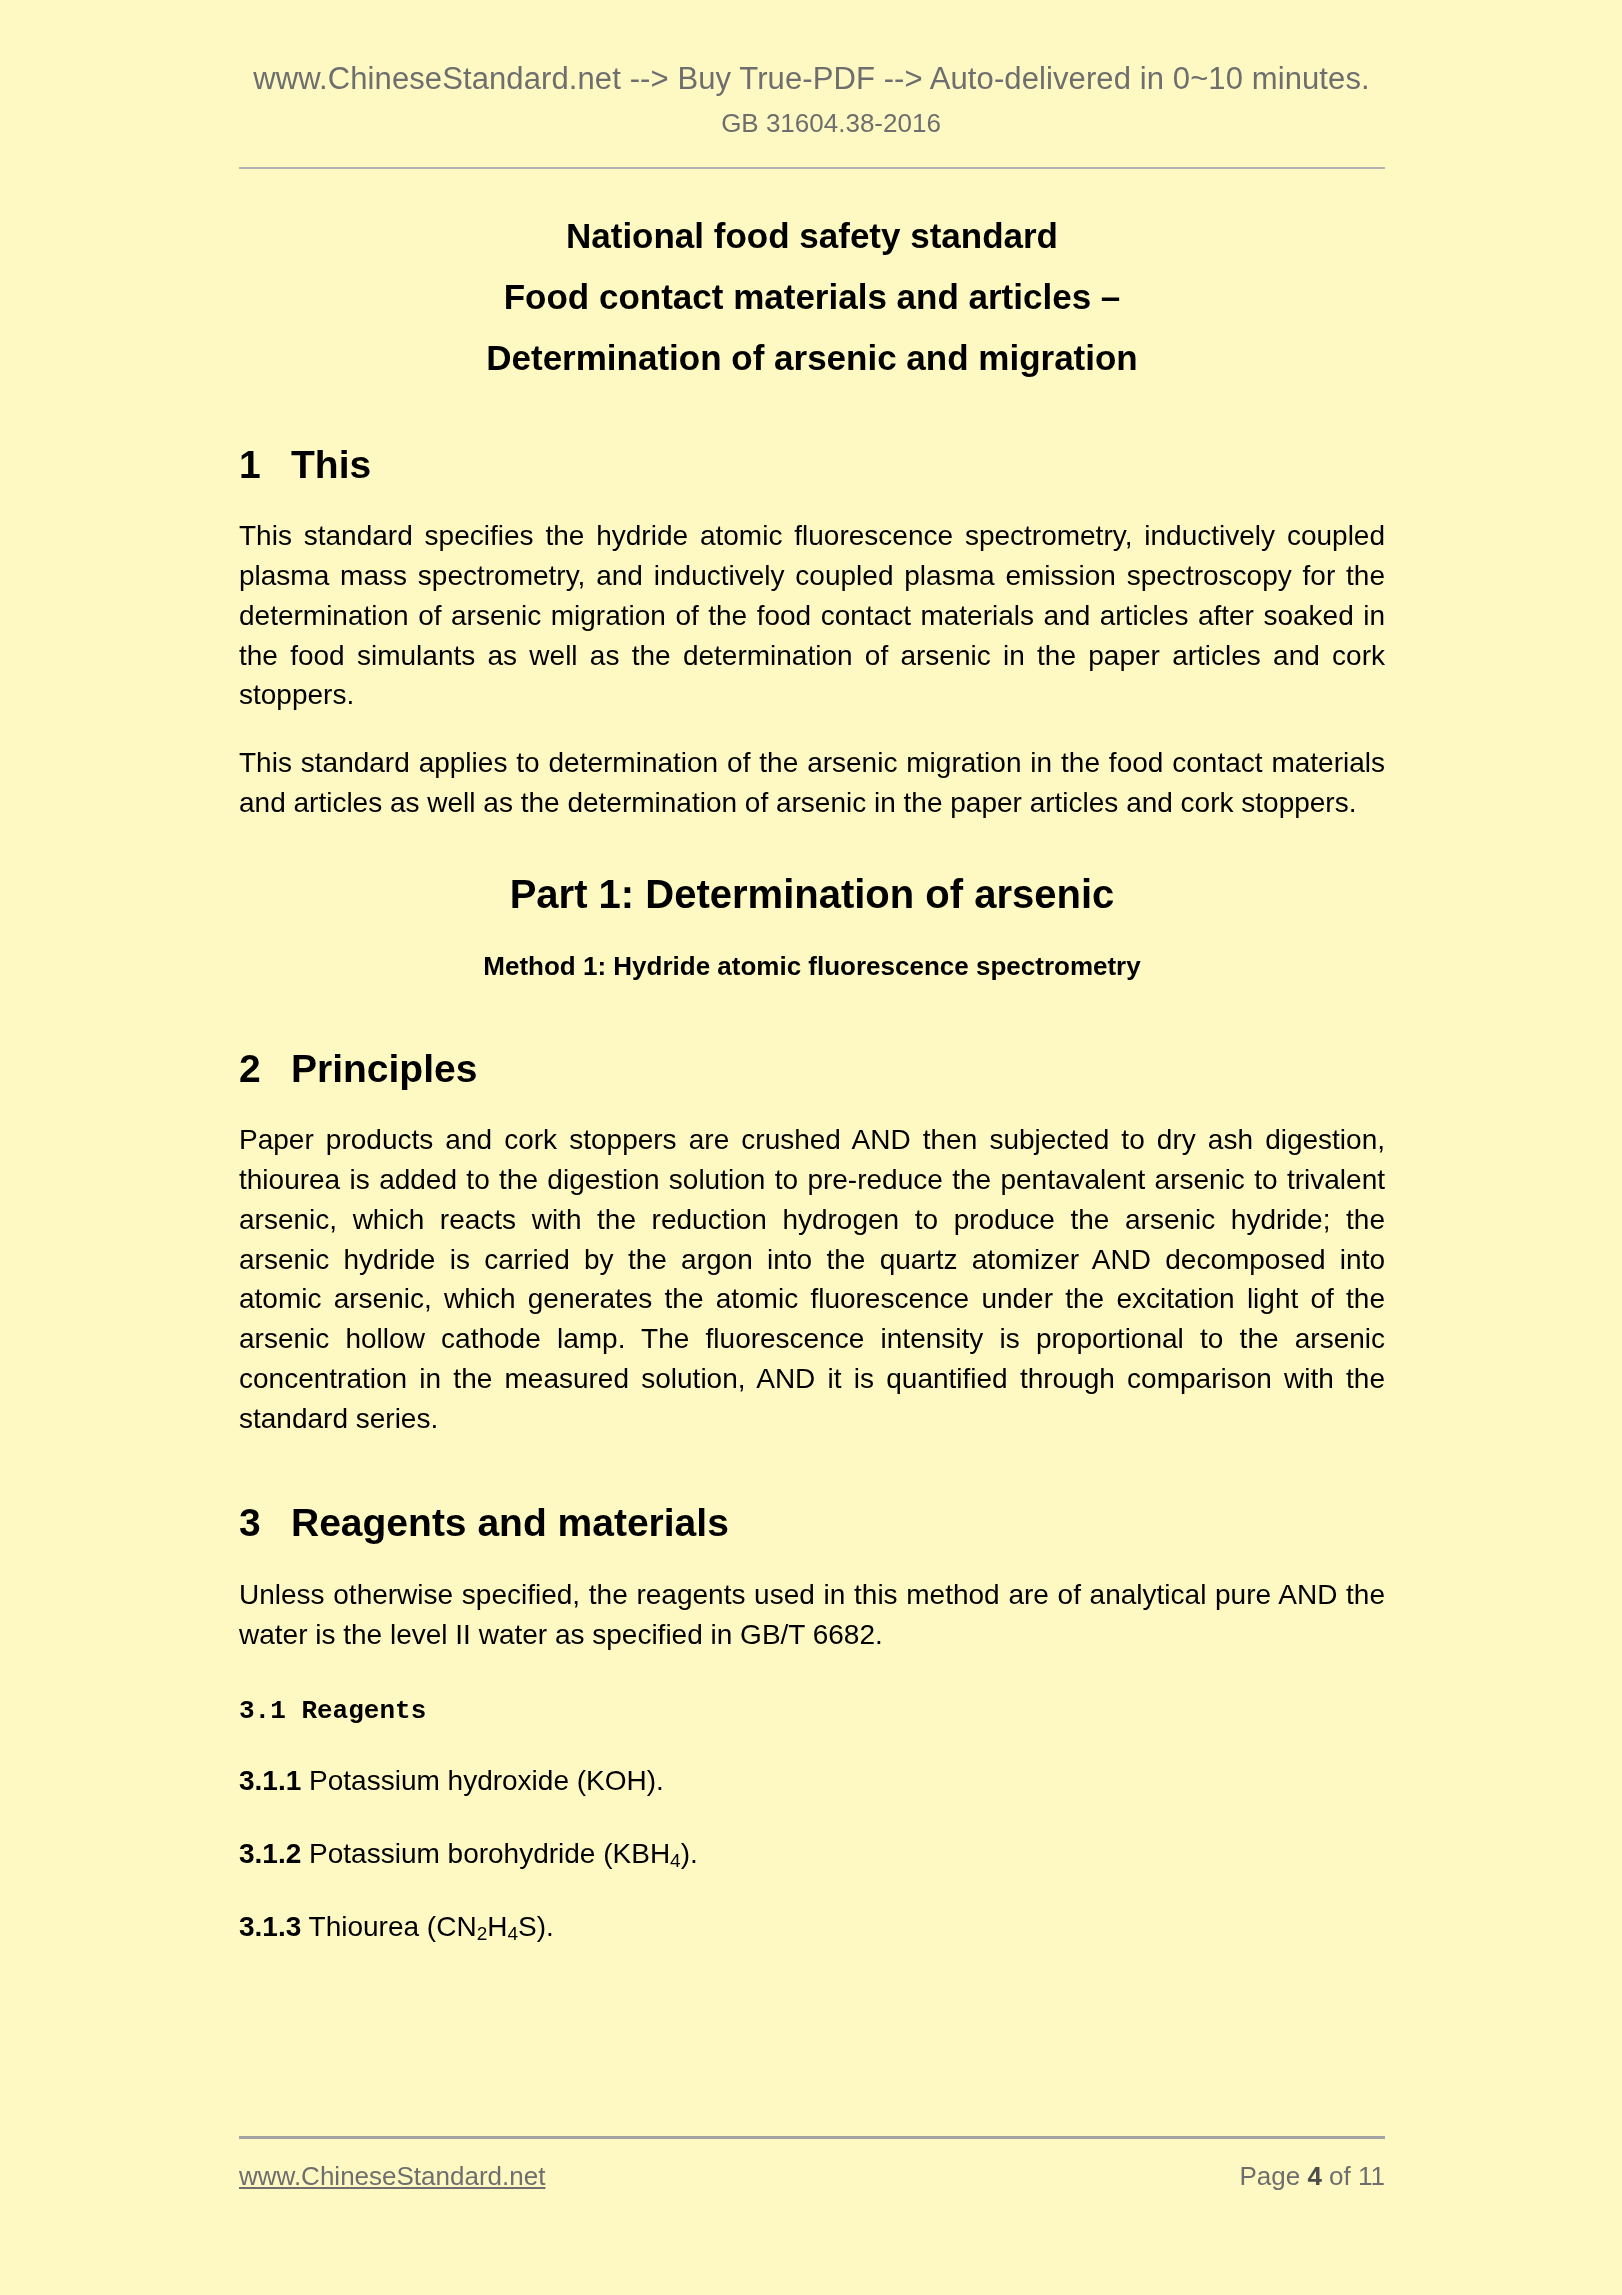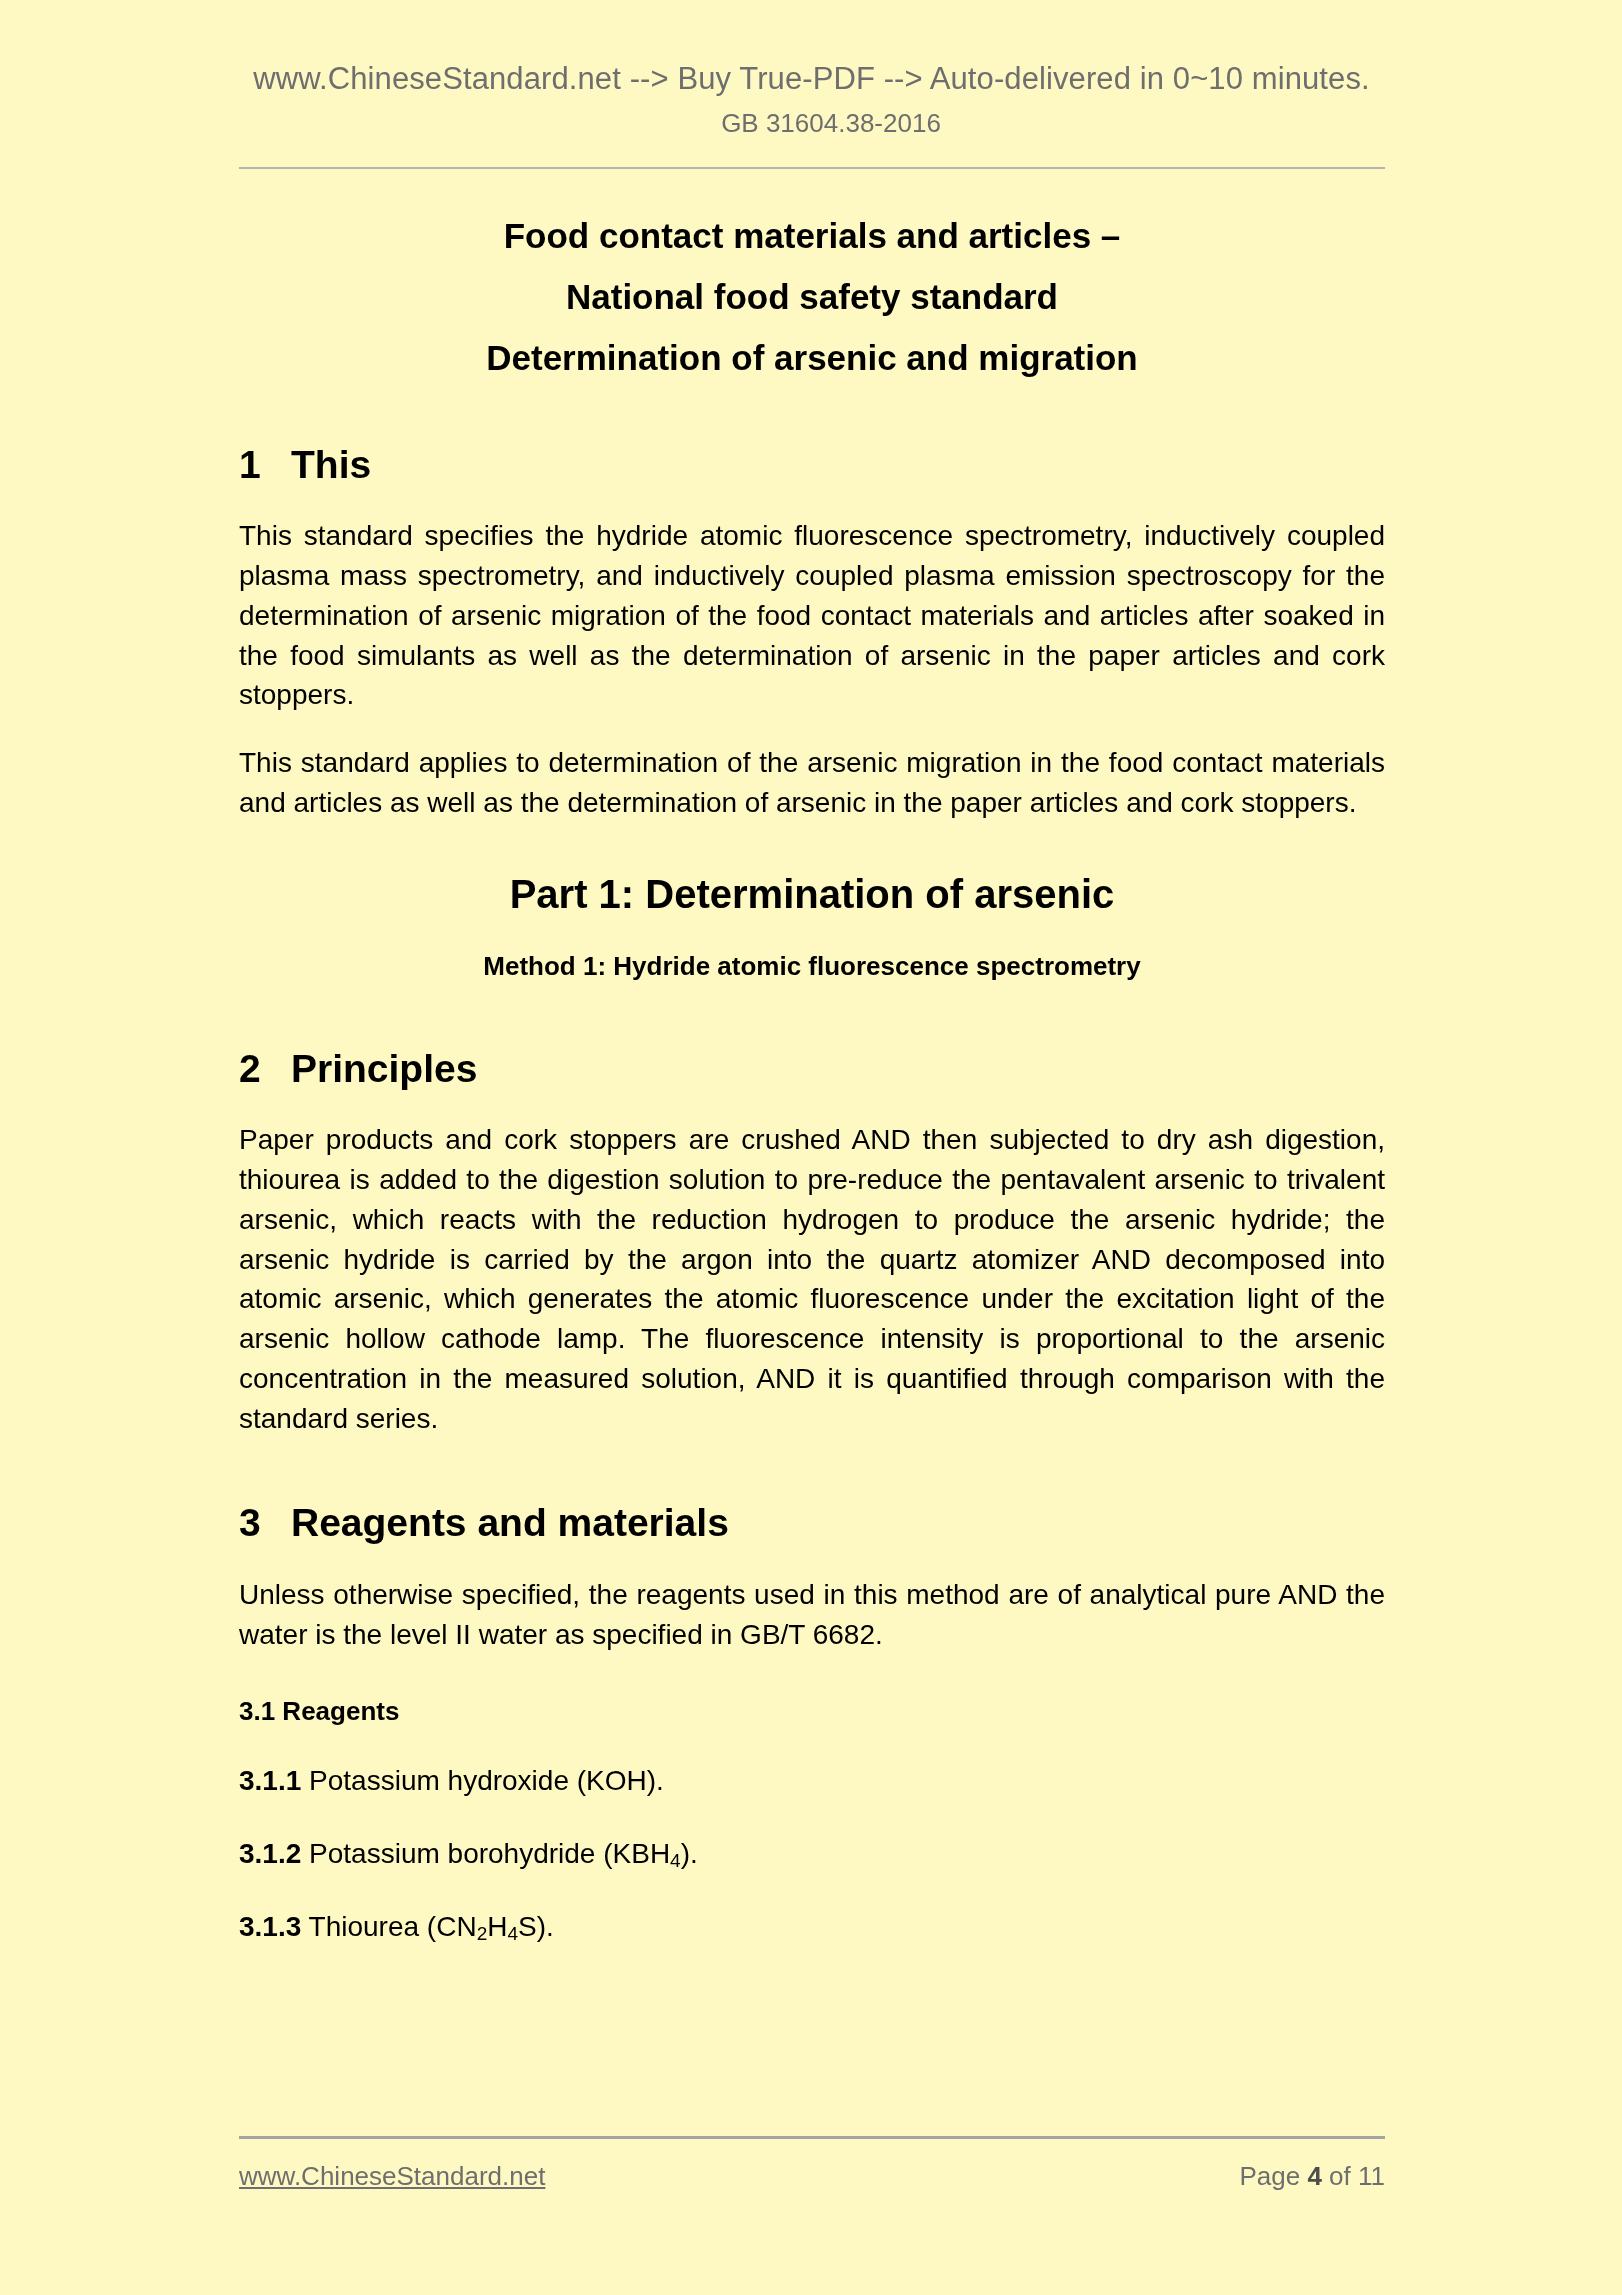--- a/index.html
+++ b/index.html
@@ -171,8 +171,8 @@
   <div class="content">
 
     <div class="doc-title">
+      <span class="tline">National food safety standard</span>
       <span class="tline">Food contact materials and articles –</span>
-      <span class="tline">National food safety standard</span>
       <span class="tline">Determination of arsenic and migration</span>
     </div>
 

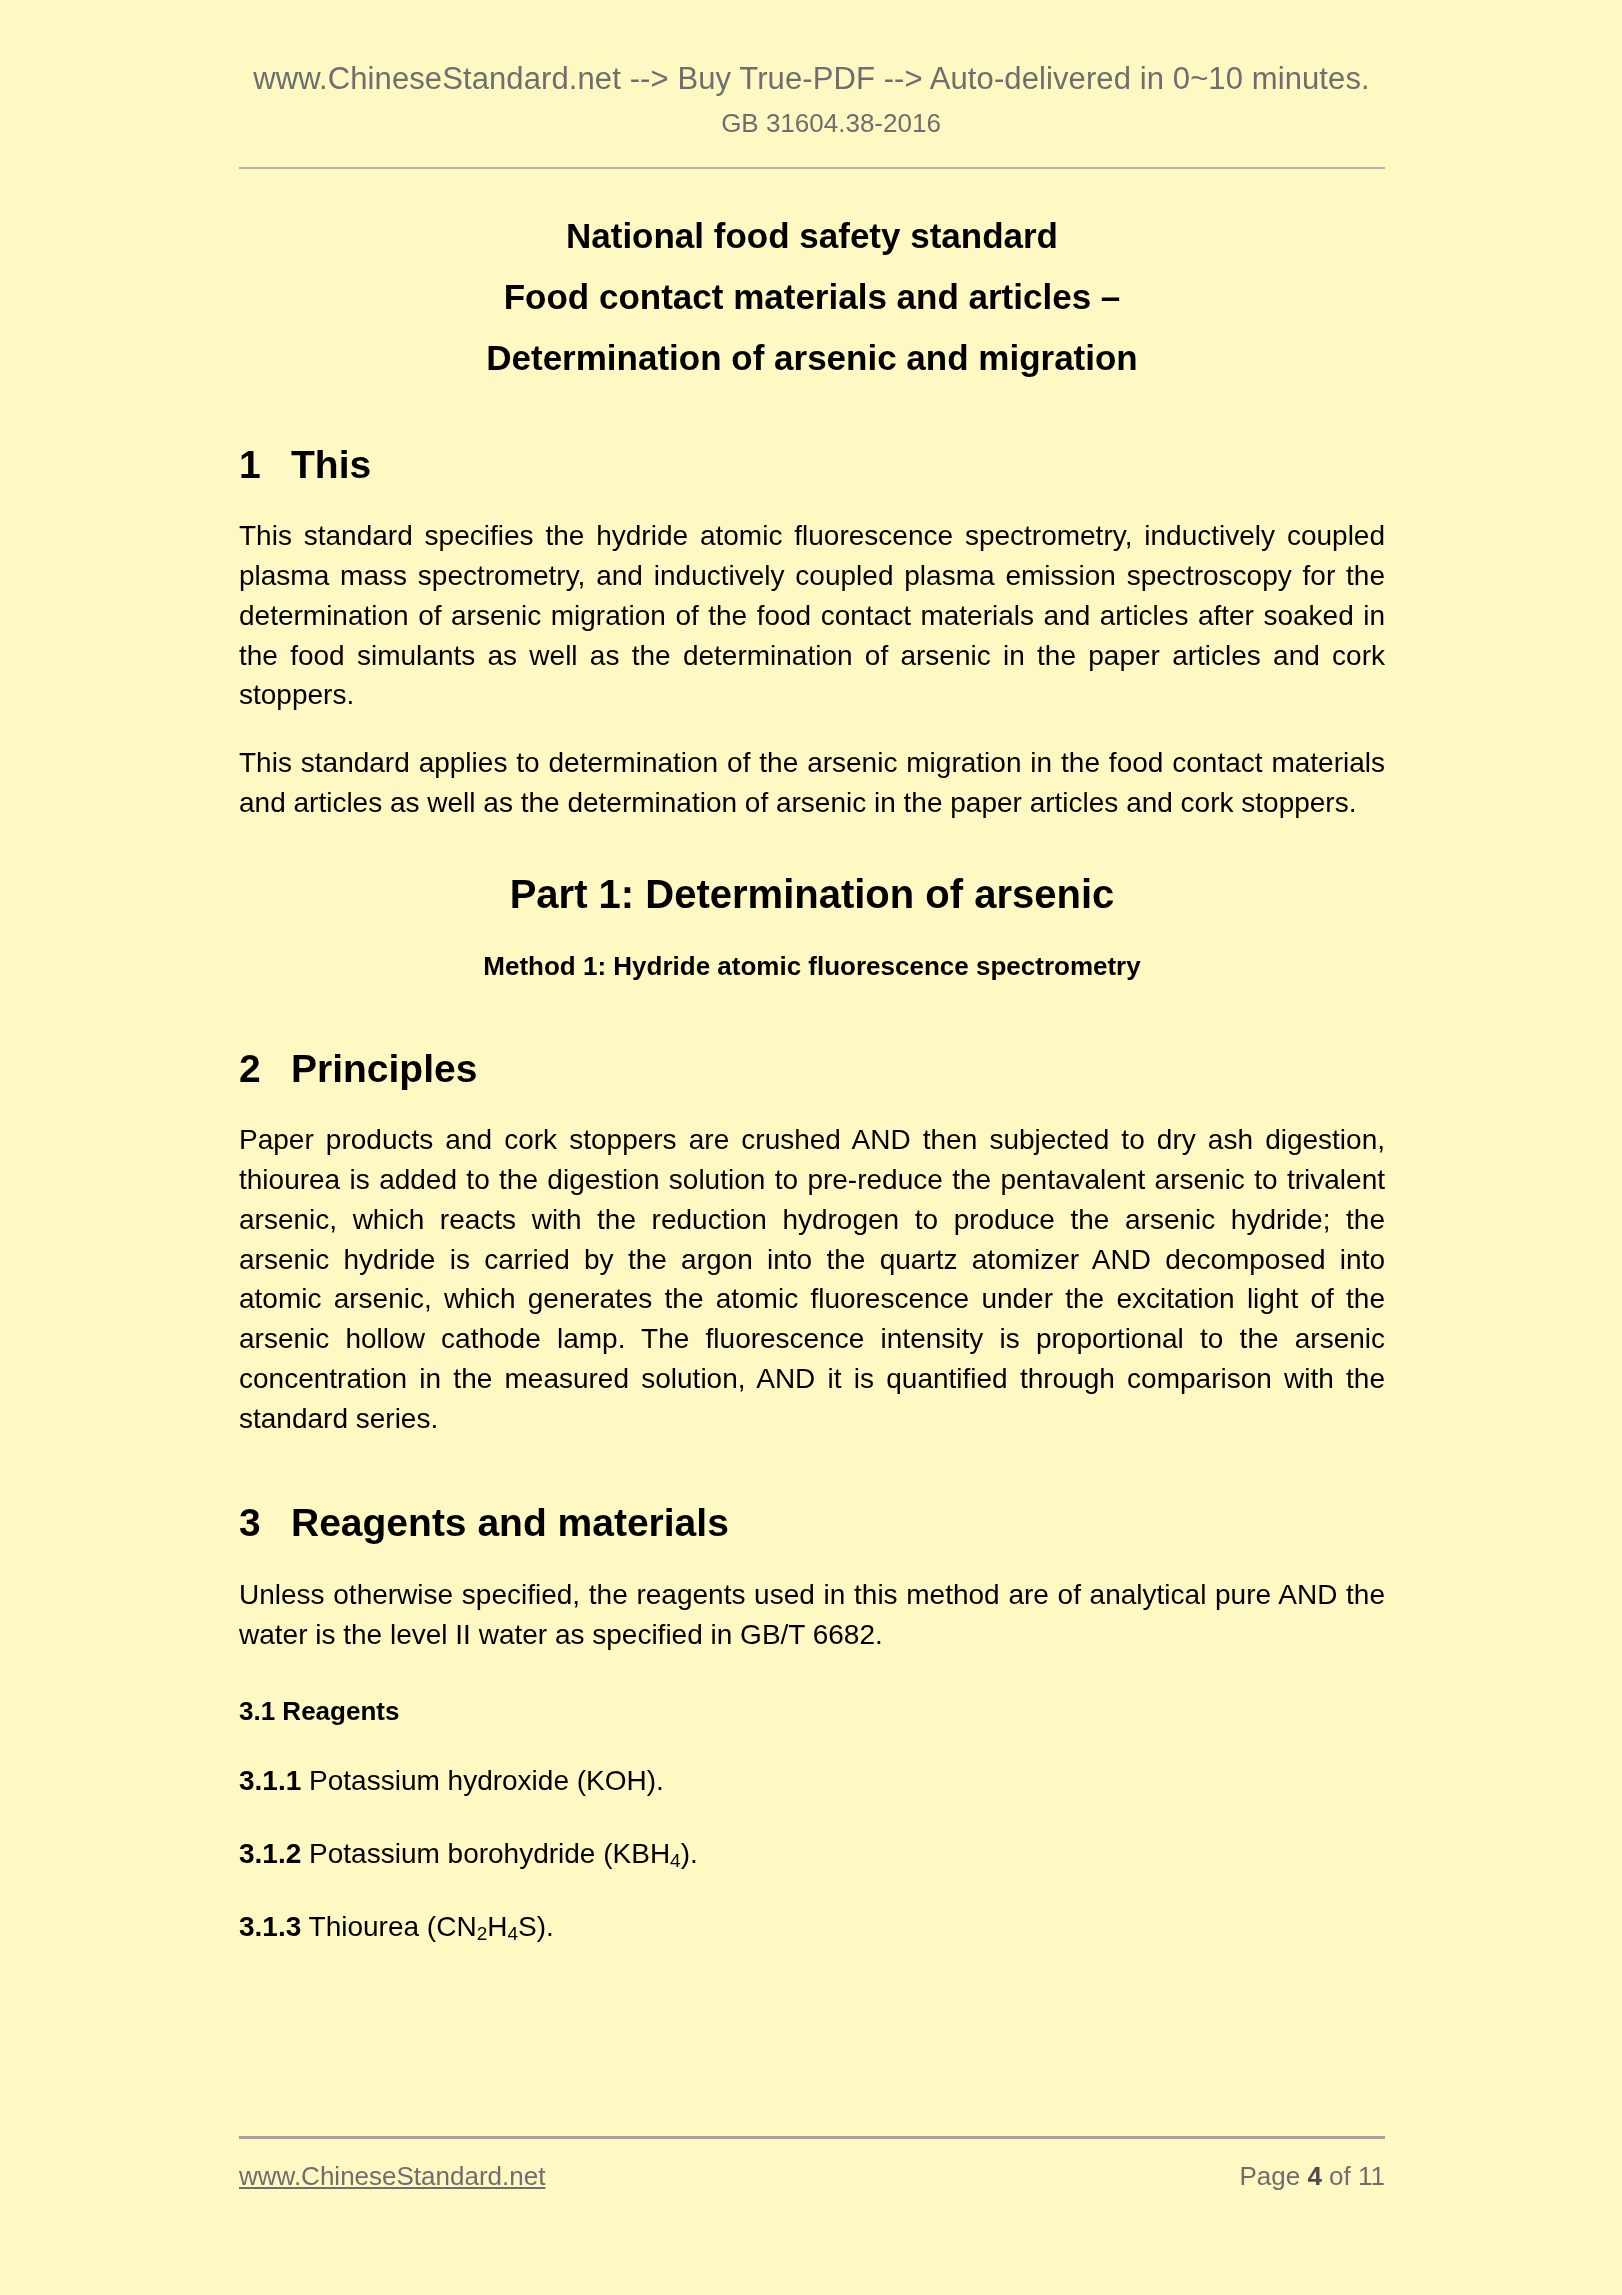--- a/index.html
+++ b/index.html
@@ -113,6 +113,7 @@
     font-weight: bold;
     margin: 40px 0 9px 0;
     line-height: 1.3;
+    font-family: Liberation Mono, monospace;
   }
 
   p.item {

